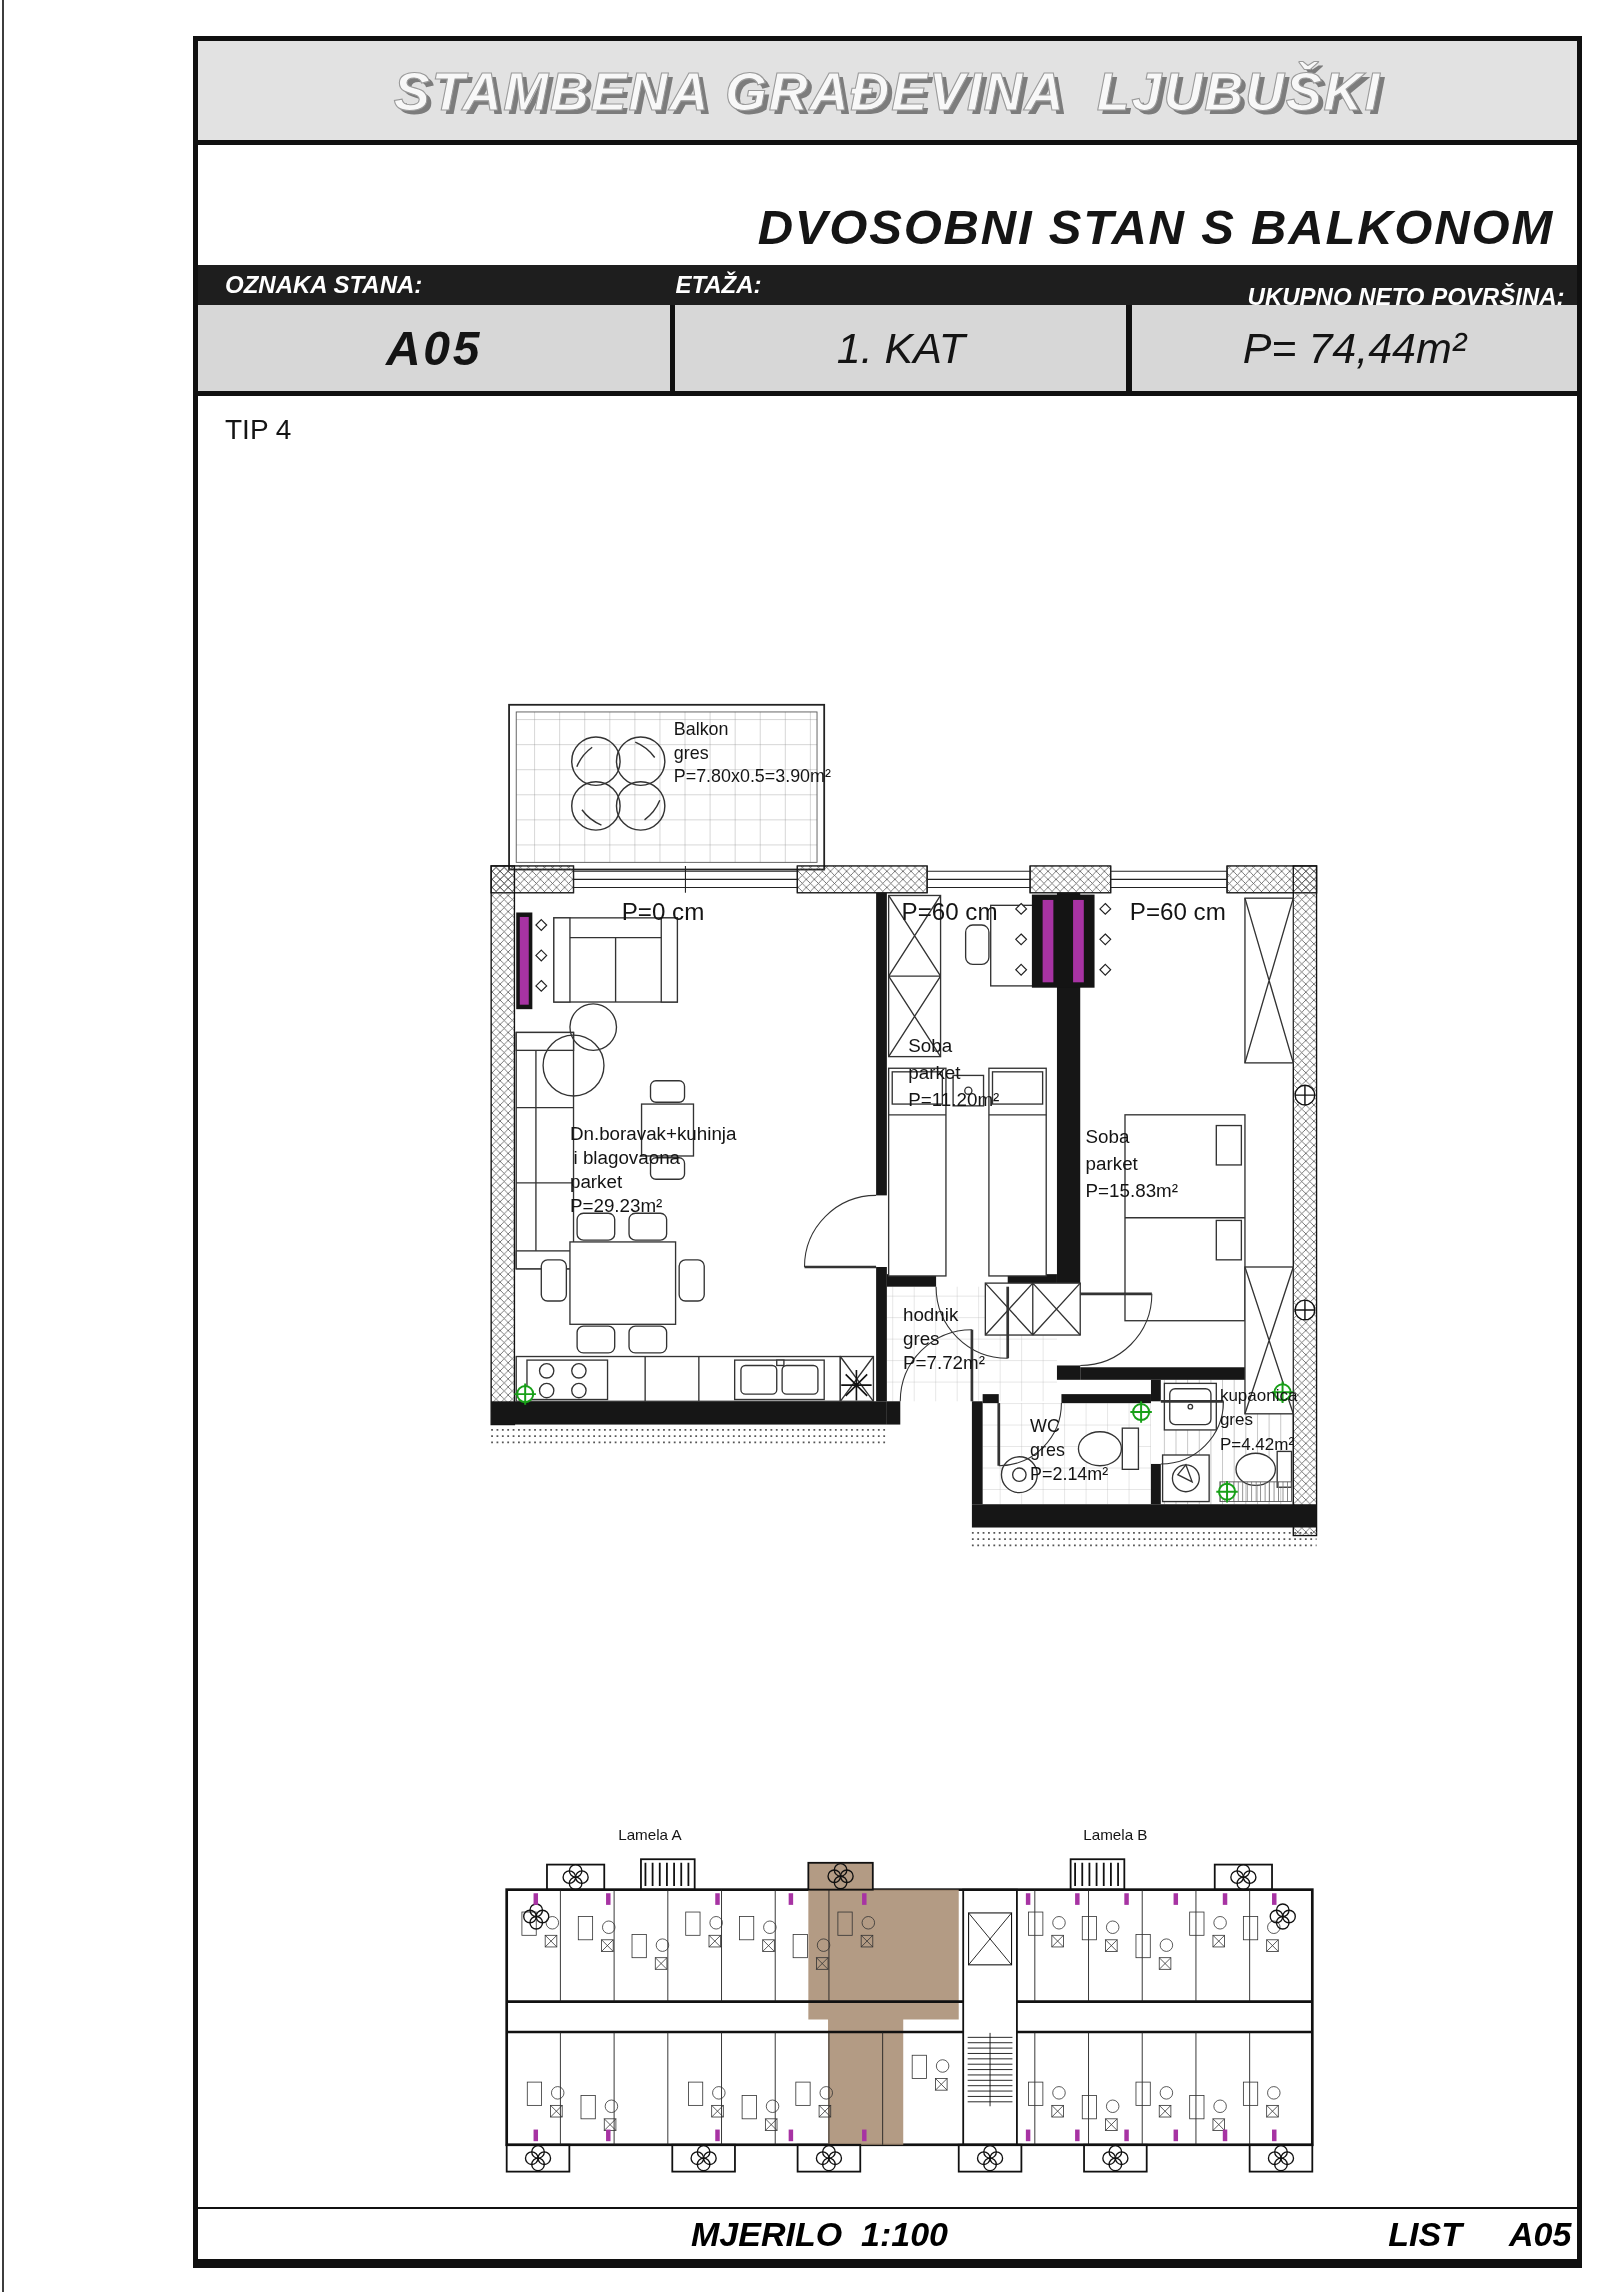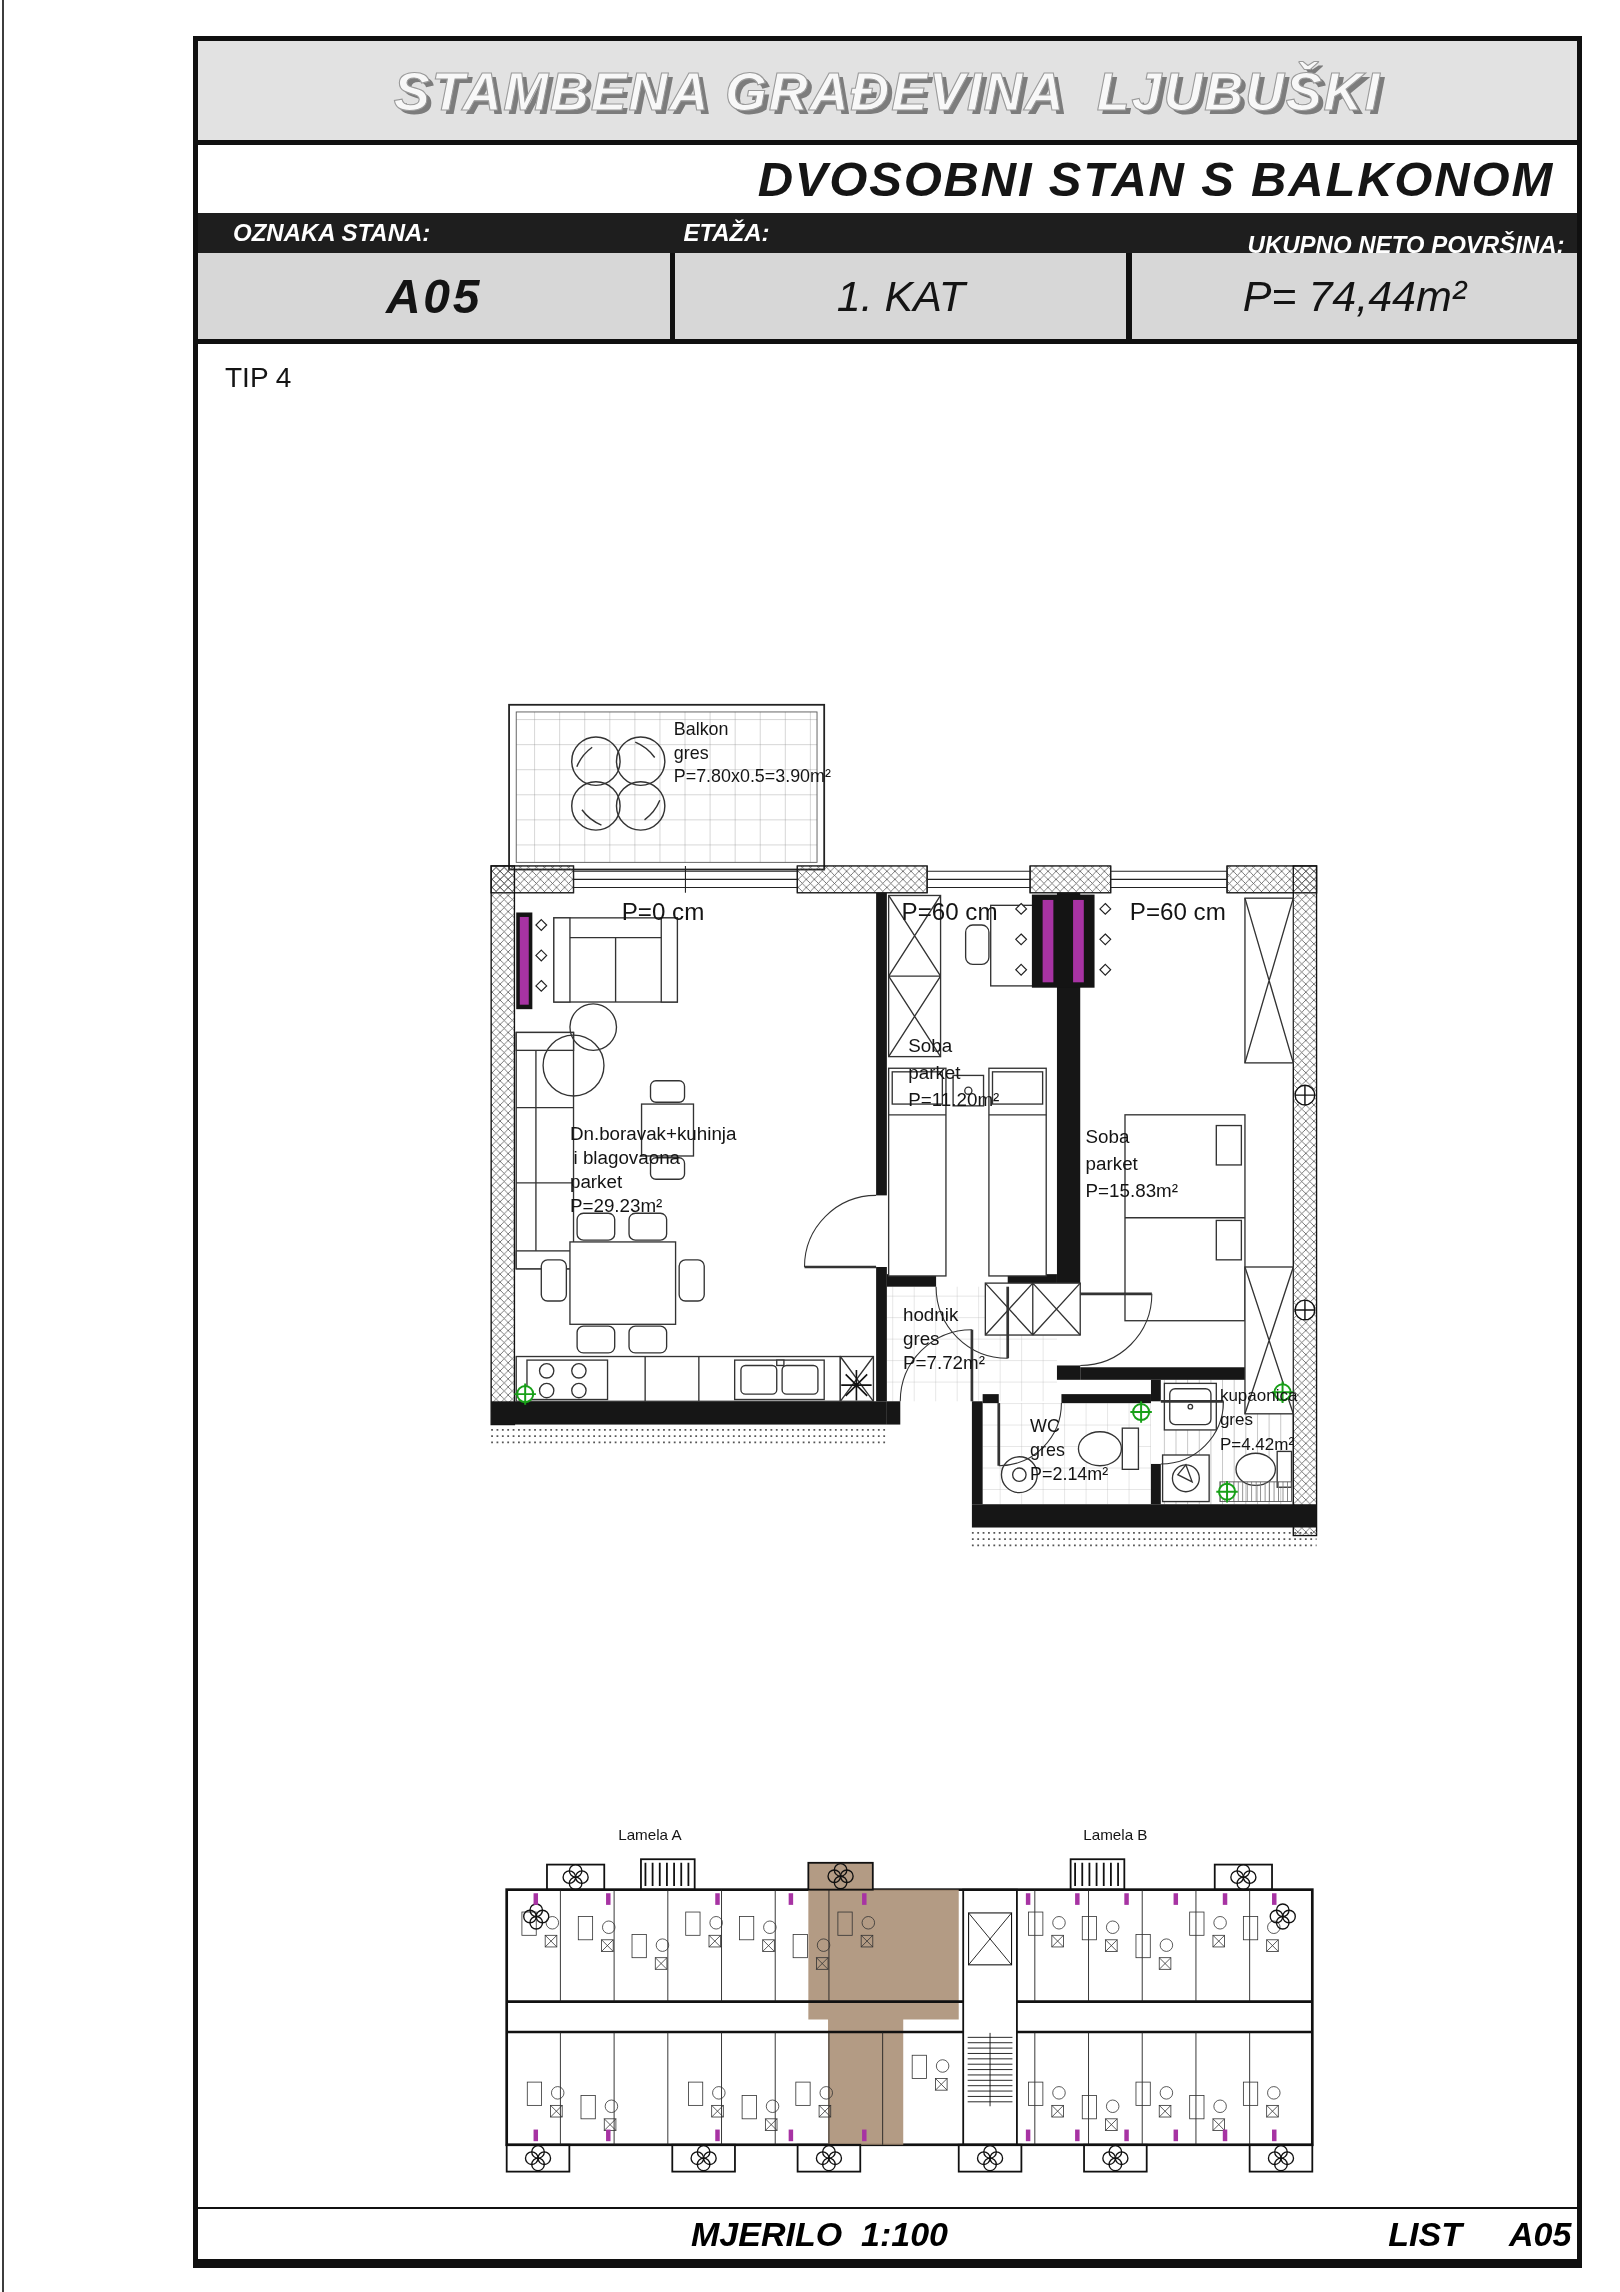--- a/index.html
+++ b/index.html
@@ -22,7 +22,7 @@
     white-space:pre;
   }
   .subtitle-band{
-    height:68px;display:flex;align-items:center;justify-content:flex-end;padding-right:23px;
+    height:76px;display:flex;align-items:center;justify-content:flex-end;padding-right:23px;margin-top:44px;
   }
   .subtitle-text{font-size:49px;font-style:italic;font-weight:700;letter-spacing:1.8px;color:#151515;}
   .header-bar{

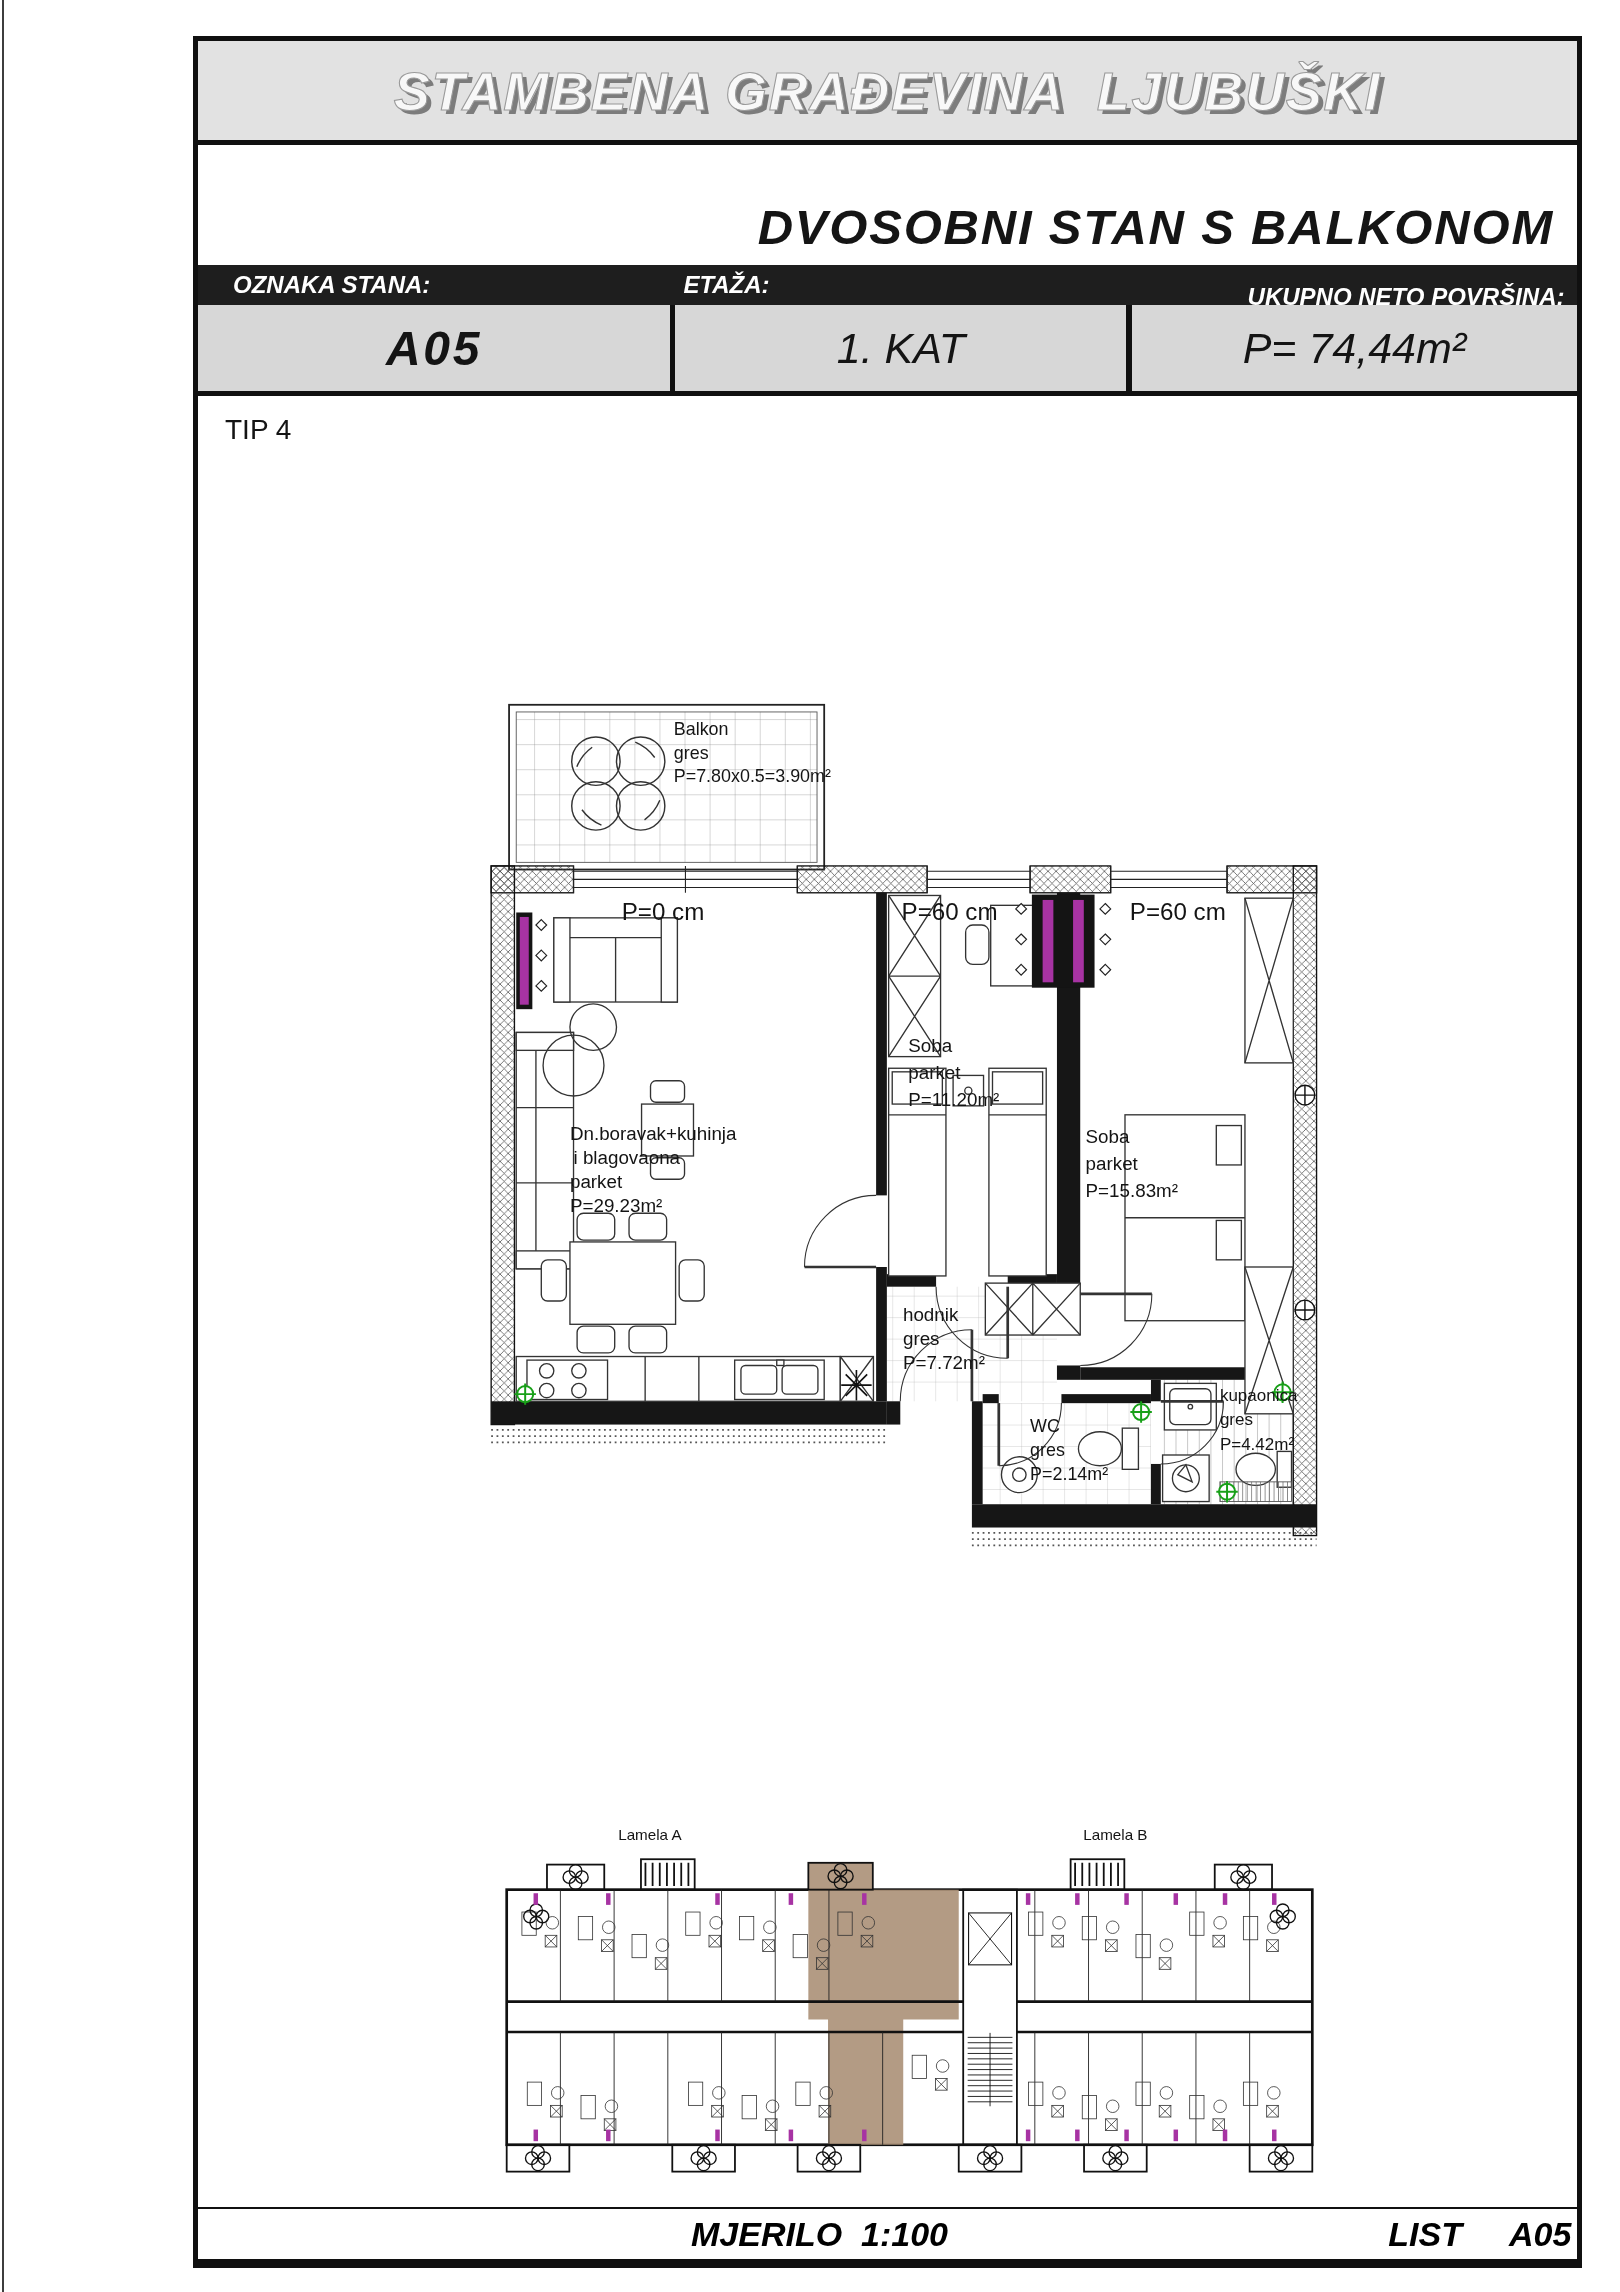--- a/index.html
+++ b/index.html
@@ -27,7 +27,7 @@
   .subtitle-text{font-size:49px;font-style:italic;font-weight:700;letter-spacing:1.8px;color:#151515;}
   .header-bar{
     height:40px;background:#1E1E1E;display:flex;align-items:center;
-    color:#ffffff;font-style:italic;font-weight:700;font-size:24px;padding-left:8px;
+    color:#ffffff;font-style:italic;font-weight:700;font-size:24px;
   }
   .hcell1{width:472px;padding-left:27px;box-sizing:border-box;}
   .hdiv{width:5.4px;}

